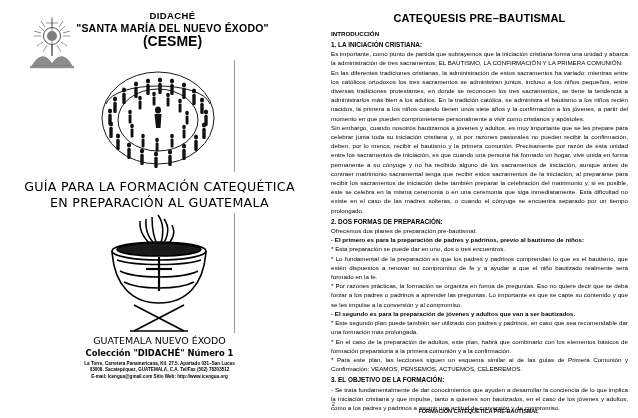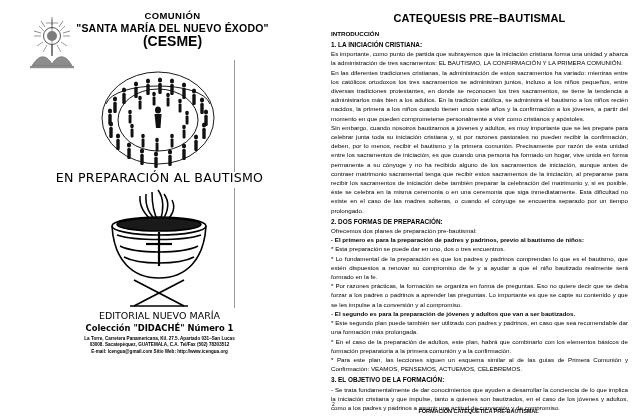--- a/index.html
+++ b/index.html
@@ -211,7 +211,7 @@
       </div>
 
       <div class="cover-titles">
-        <div class="org-line1">COMUNIÓN</div>
+        <div class="org-line1">DIDACHÉ</div>
         <div class="org-line2">"SANTA MARÍA DEL NUEVO ÉXODO"</div>
         <div class="org-line3">(CESME)</div>
       </div>

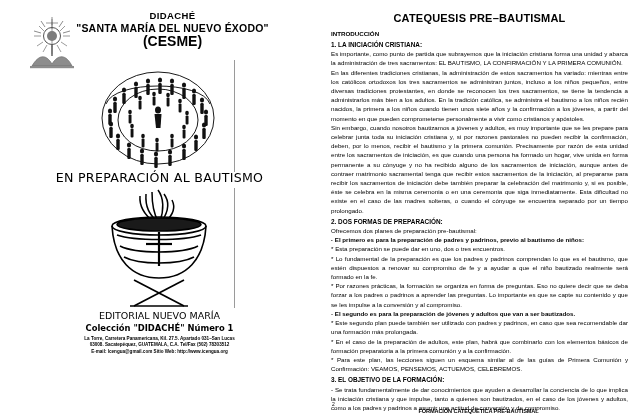--- a/index.html
+++ b/index.html
@@ -300,6 +300,7 @@
       </svg>
     </div>
 
+    <div class="cover-title">GUÍA PARA LA FORMACIÓN CATEQUÉTICA</div>
     <div class="cover-title" style="margin-top:-3px">EN PREPARACIÓN AL BAUTISMO</div>
 
     <div class="art-frame2">

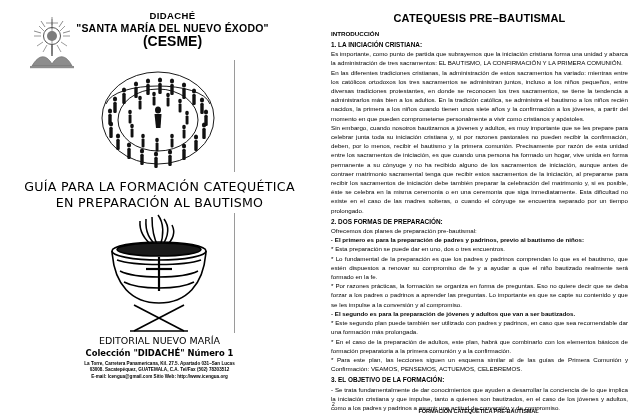--- a/index.html
+++ b/index.html
@@ -301,7 +301,7 @@
     </div>
 
     <div class="cover-title">GUÍA PARA LA FORMACIÓN CATEQUÉTICA</div>
-    <div class="cover-title" style="margin-top:-3px">EN PREPARACIÓN AL BAUTISMO</div>
+    <div class="cover-title" style="margin-top:-3px">EN PREPARACIÓN AL GUATEMALA</div>
 
     <div class="art-frame2">
       <svg viewBox="0 0 150 120" width="150" height="120">

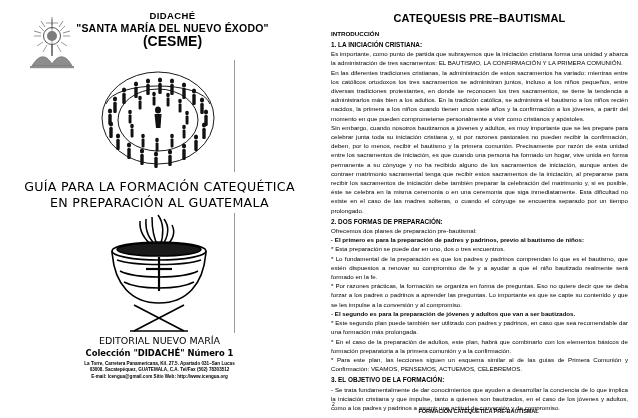--- a/index.html
+++ b/index.html
@@ -333,7 +333,7 @@
       </svg>
     </div>
 
-    <div class="editorial">EDITORIAL NUEVO MARÍA</div>
+    <div class="editorial">GUATEMALA NUEVO ÉXODO</div>
     <div class="coleccion">Colección "DIDACHÉ" Número 1</div>
     <div class="addr">
       <div>La Torre, Carretera Panamericana, Kil. 27.5. Apartado 031–San Lucas</div>

